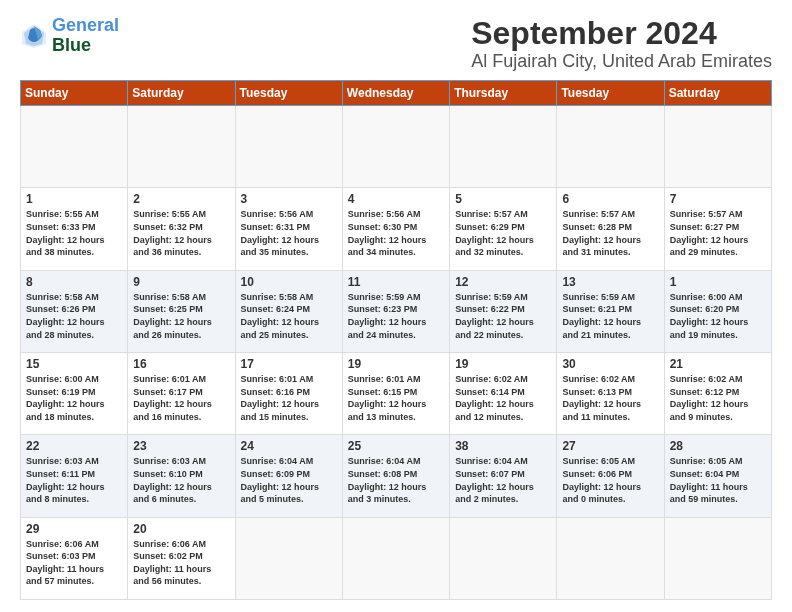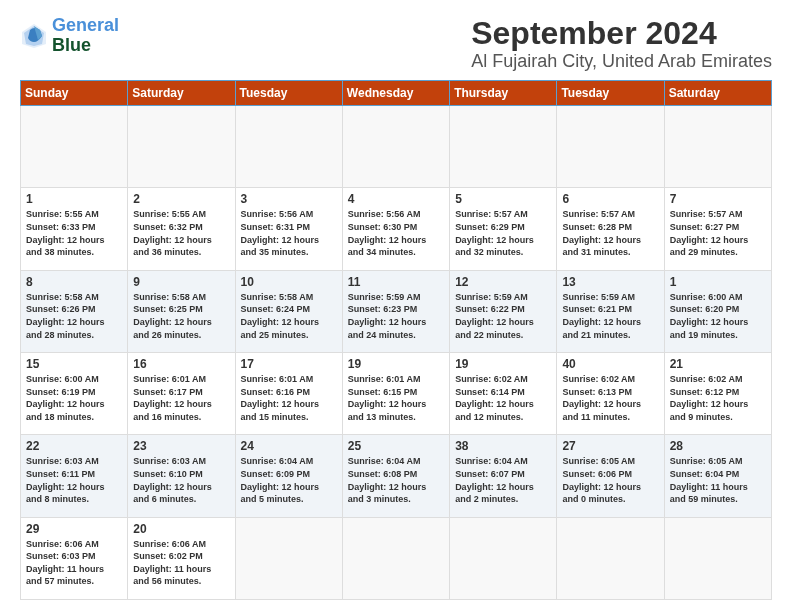--- a/index.html
+++ b/index.html
@@ -226,7 +226,7 @@
             <div class="day-info">Sunrise: 6:02 AM<br>Sunset: 6:14 PM<br>Daylight: 12 hours and 12 minutes.</div>
           </td>
           <td>
-            <span class="day-num">40</span>
+            <span class="day-num">30</span>
             <div class="day-info">Sunrise: 6:02 AM<br>Sunset: 6:13 PM<br>Daylight: 12 hours and 11 minutes.</div>
           </td>
           <td>

